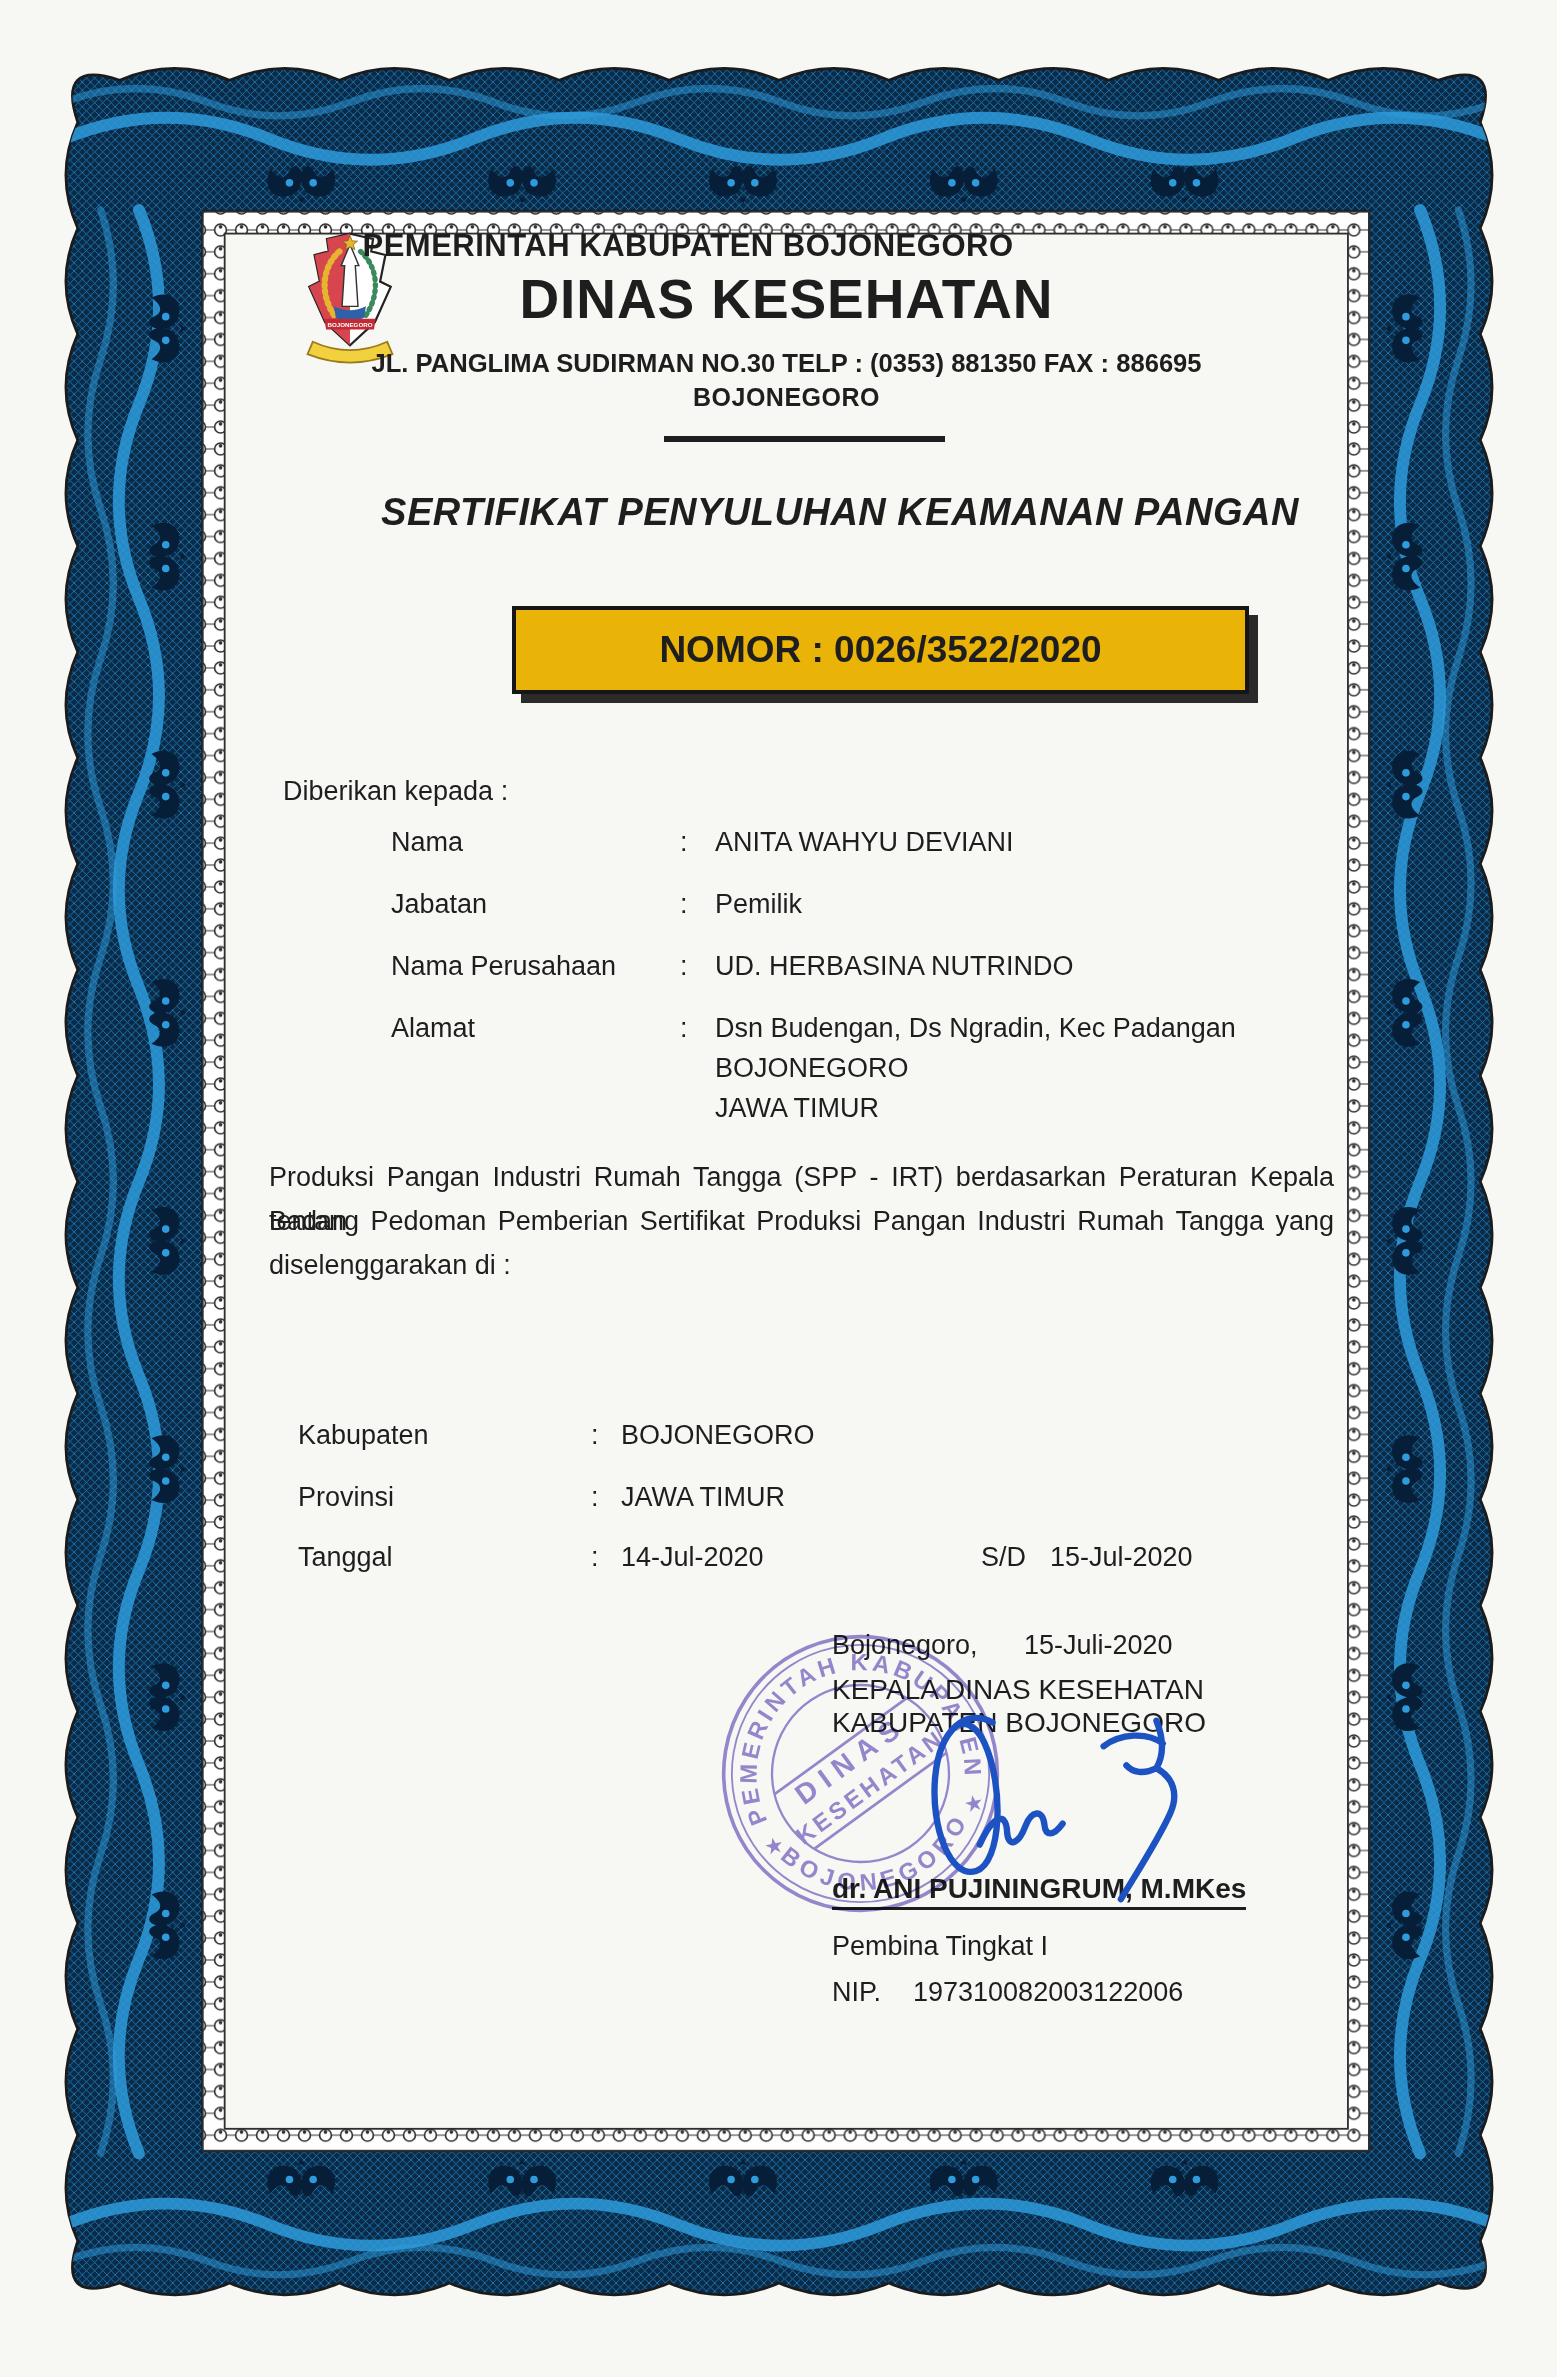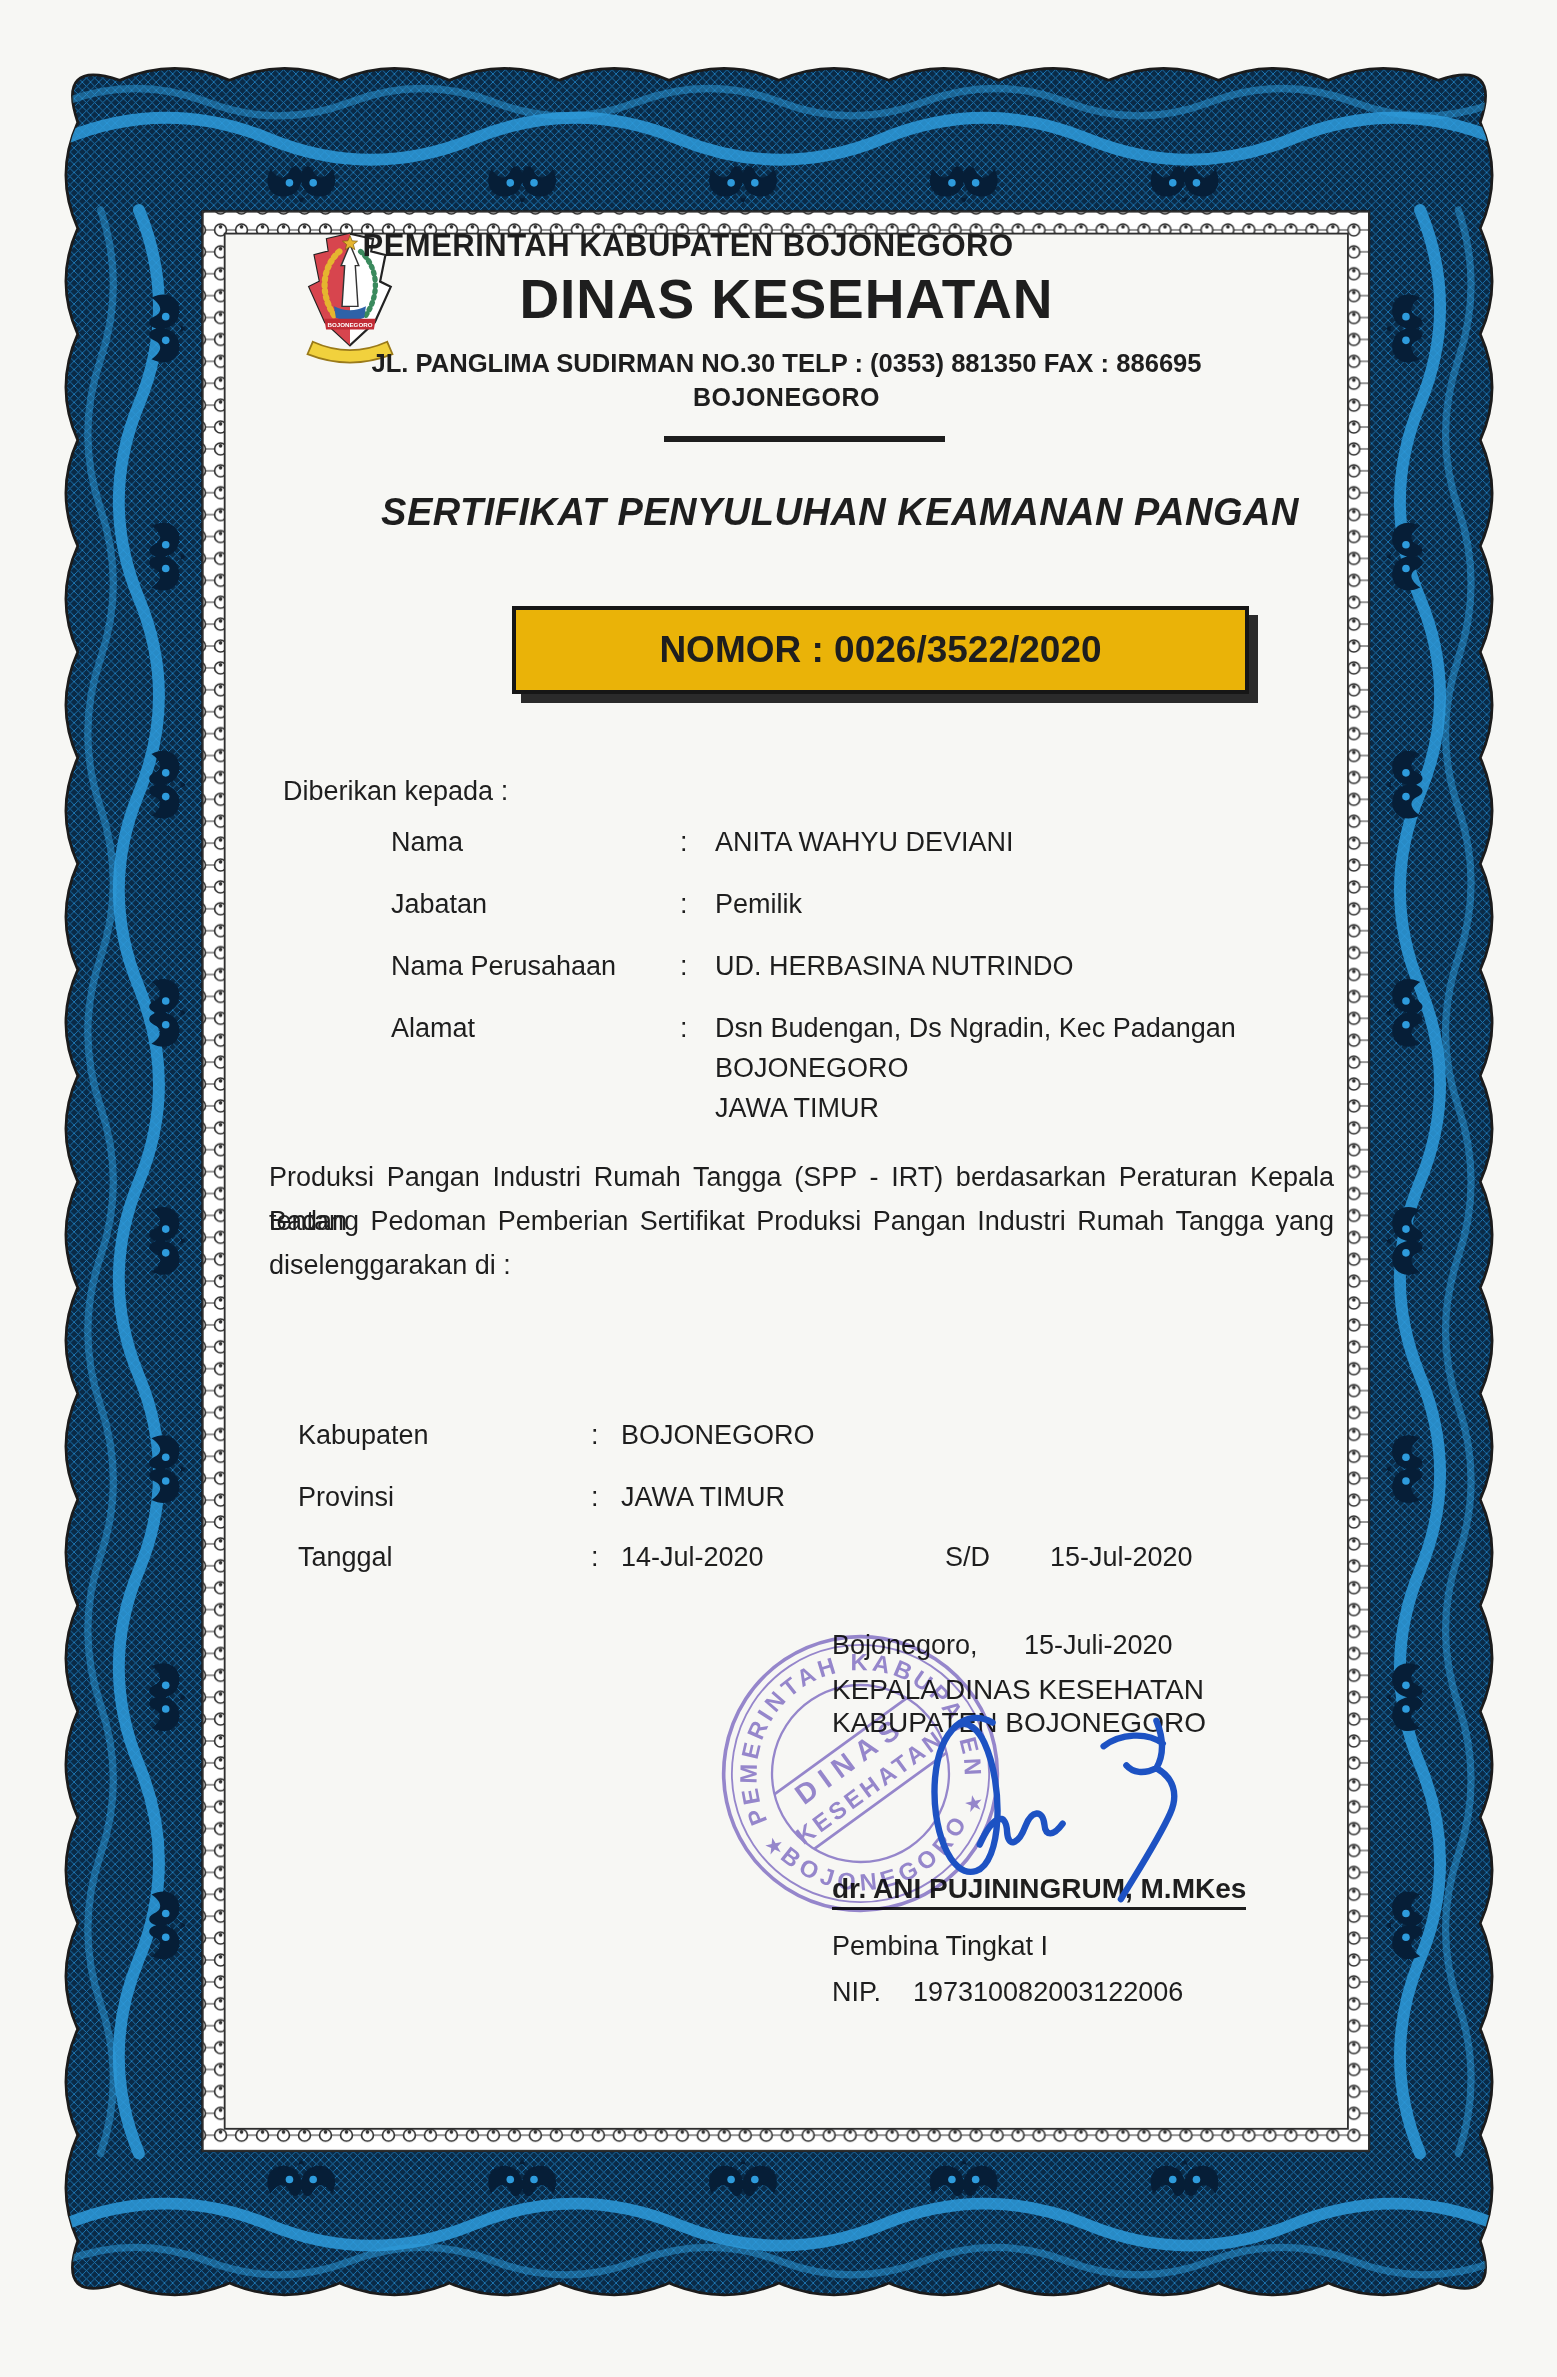--- a/index.html
+++ b/index.html
@@ -174,7 +174,7 @@
   <div class="t flabel" style="left:298px;top:1542px">Tanggal</div>
   <div class="t fcolon" style="left:591px;top:1542px">:</div>
   <div class="t fvalue" style="left:621px;top:1542px">14-Jul-2020</div>
-  <div class="t fvalue" style="left:945px;top:1542px">S/D</div>
+  <div class="t fvalue" style="left:981px;top:1542px">S/D</div>
   <div class="t fvalue" style="left:1050px;top:1542px">15-Jul-2020</div>
 
   <div class="t" style="left:832px;top:1630px;font-size:27px">Bojonegoro,</div>

